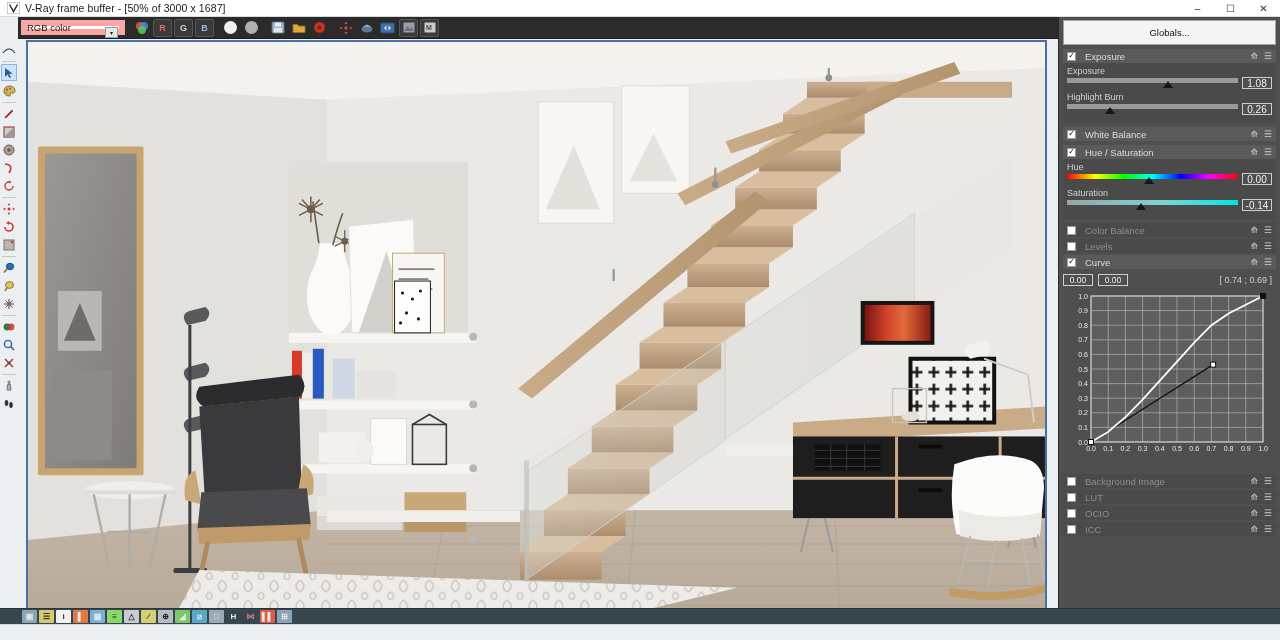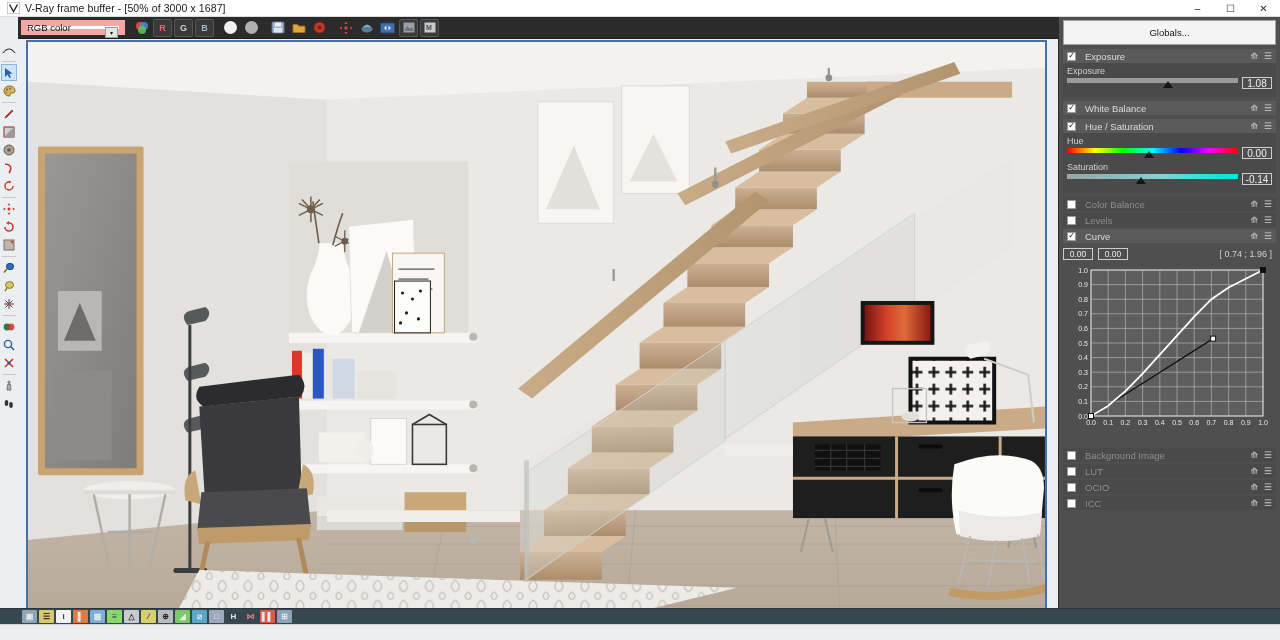--- a/index.html
+++ b/index.html
@@ -673,6 +673,15 @@
               <div class="sthumb" style="left:59%"></div>
             </div>
             <div class="sval">1.08</div>
+          </div>
+        </div>
+        <div class="slider-row">
+          <span class="slab">Highlight Burn</span>
+          <div class="strack-wrap">
+            <div class="strack">
+              <div class="sthumb" style="left:25%"></div>
+            </div>
+            <div class="sval">0.26</div>
           </div>
         </div>
       </div>

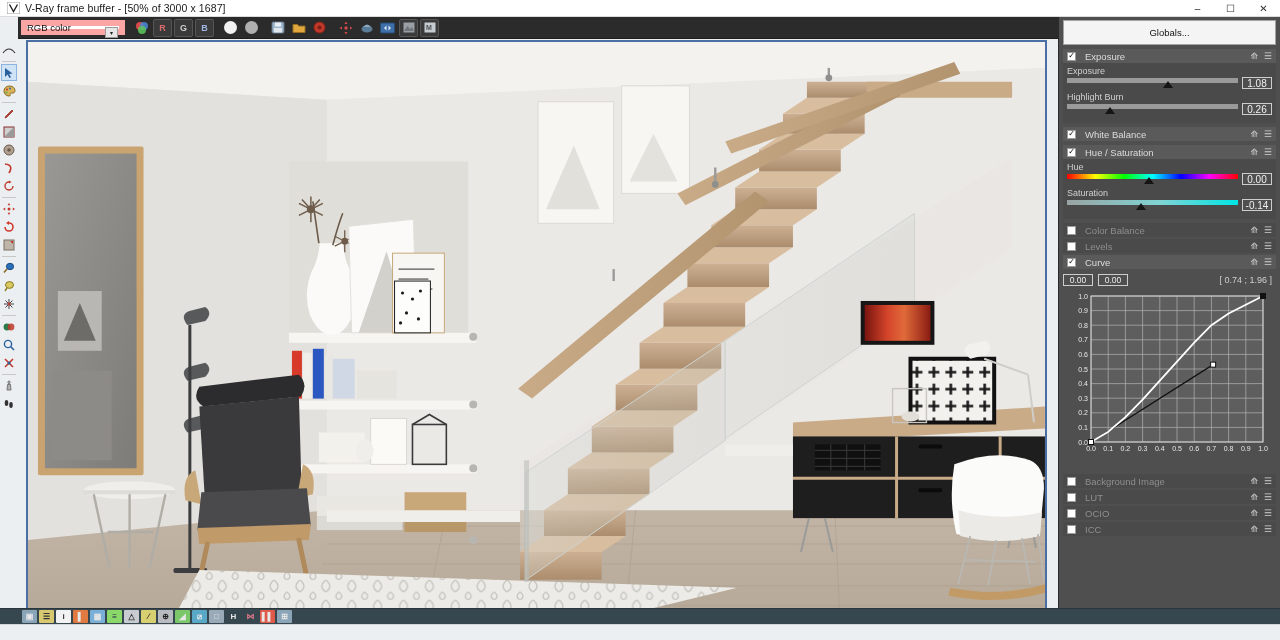--- a/index.html
+++ b/index.html
@@ -757,7 +757,7 @@
     <div class="curve-nums">
       <div class="numfield">0.00</div>
       <div class="numfield">0.00</div>
-      <div class="coordtxt">[ 0.74 ; 1.96 ]</div>
+      <div class="coordtxt">[ 0.74 ; 0.69 ]</div>
     </div>
 
     <div class="curvebox">

